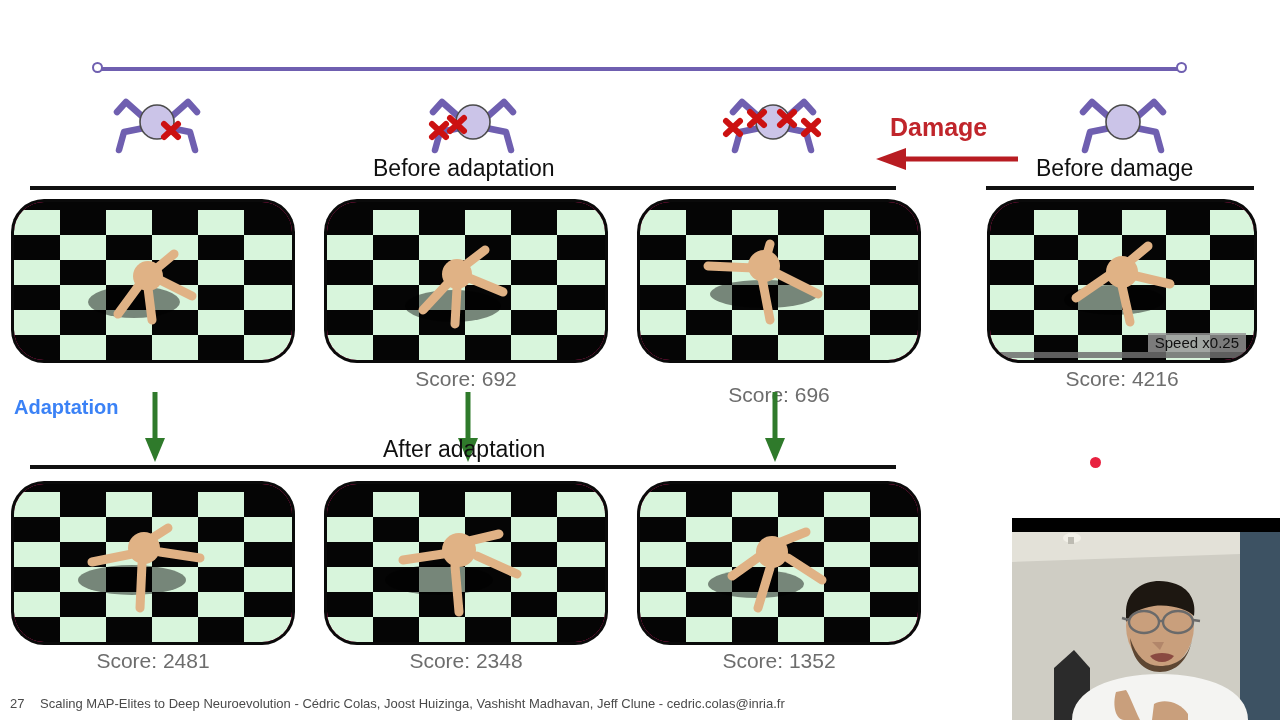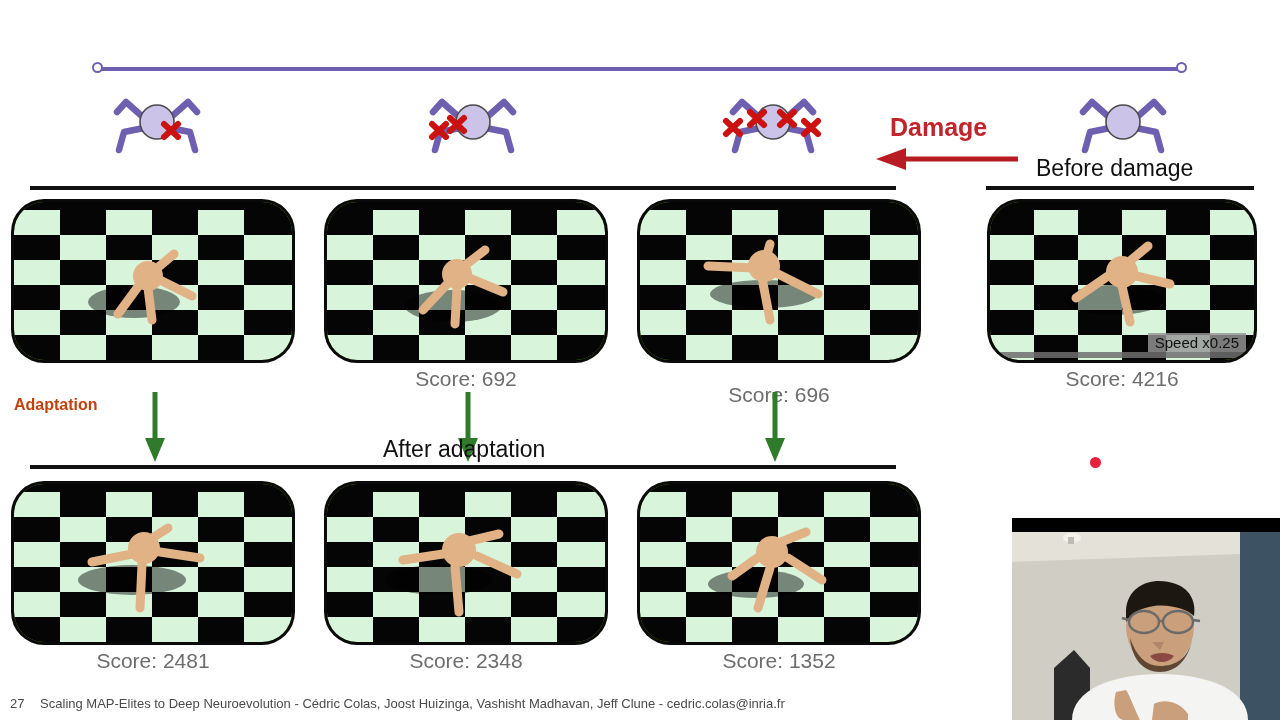--- a/index.html
+++ b/index.html
@@ -168,6 +168,7 @@
     </svg>
   </div>
 
+  <div class="sec-label" style="left:373px;top:155px;">Before adaptation</div>
   <div class="rule" style="left:30px;top:186px;width:866px;"></div>
 
   <div class="sec-label" style="left:1036px;top:155px;">Before damage</div>

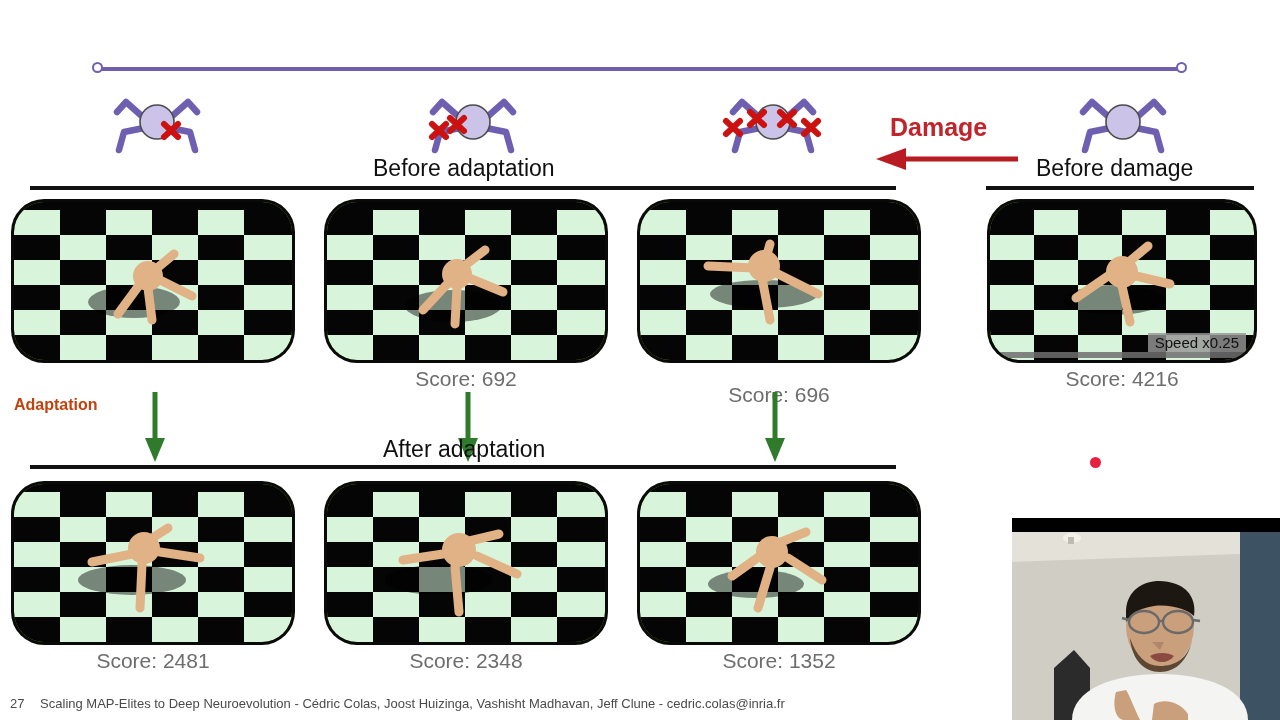--- a/index.html
+++ b/index.html
@@ -51,7 +51,7 @@
   
   .panel{
     position:absolute;border-radius:30px;overflow:hidden;
-    background:#4d7c0f;box-shadow:0 0 0 3px #0a0a0a;
+    background:#be185d;box-shadow:0 0 0 3px #0a0a0a;
   }
   .board{position:absolute;inset:0;overflow:hidden;}
   .board svg{position:absolute;inset:0;width:100%;height:100%;display:block;}

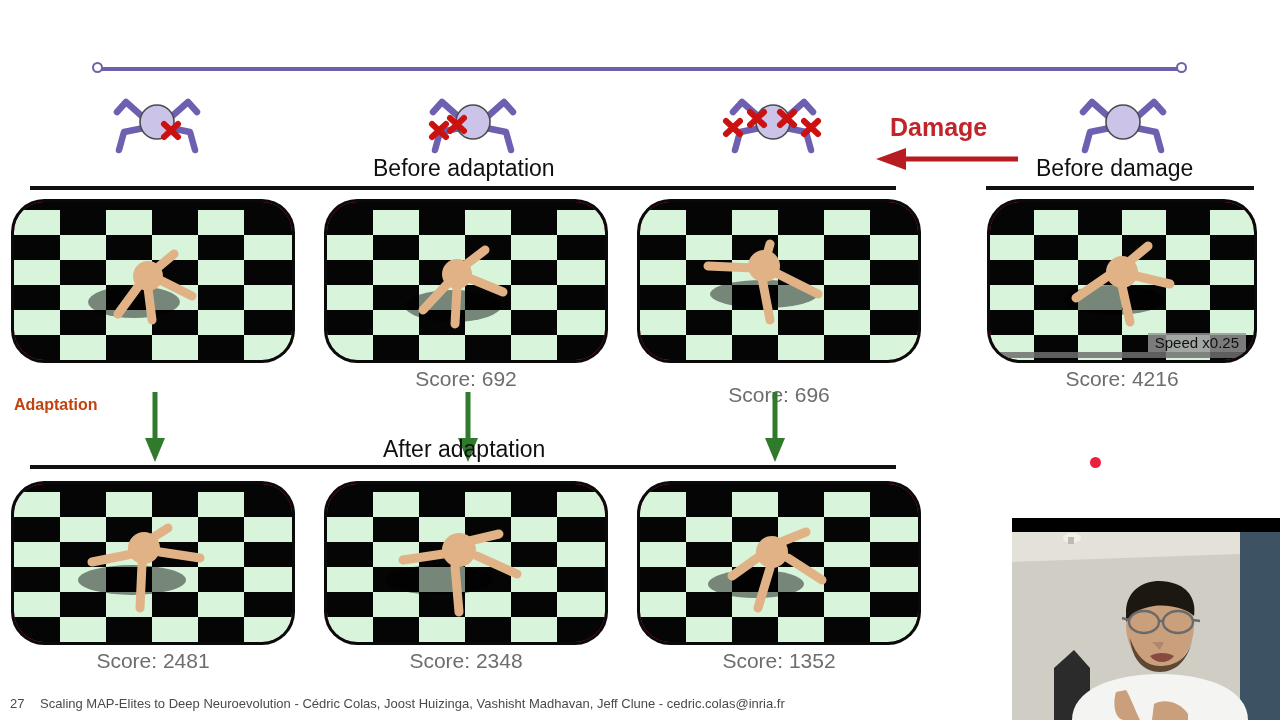--- a/index.html
+++ b/index.html
@@ -43,8 +43,8 @@
 
   
   .adapt-label{
-    position:absolute;left:14px;top:396px;font-size:16px;font-weight:bold;
-    color:#c2410c;white-space:nowrap;
+    position:absolute;left:14px;top:396px;font-size:20px;font-weight:bold;
+    color:#3b82f6;white-space:nowrap;
   }
   .green-arrow{position:absolute;width:26px;height:72px;}
 

